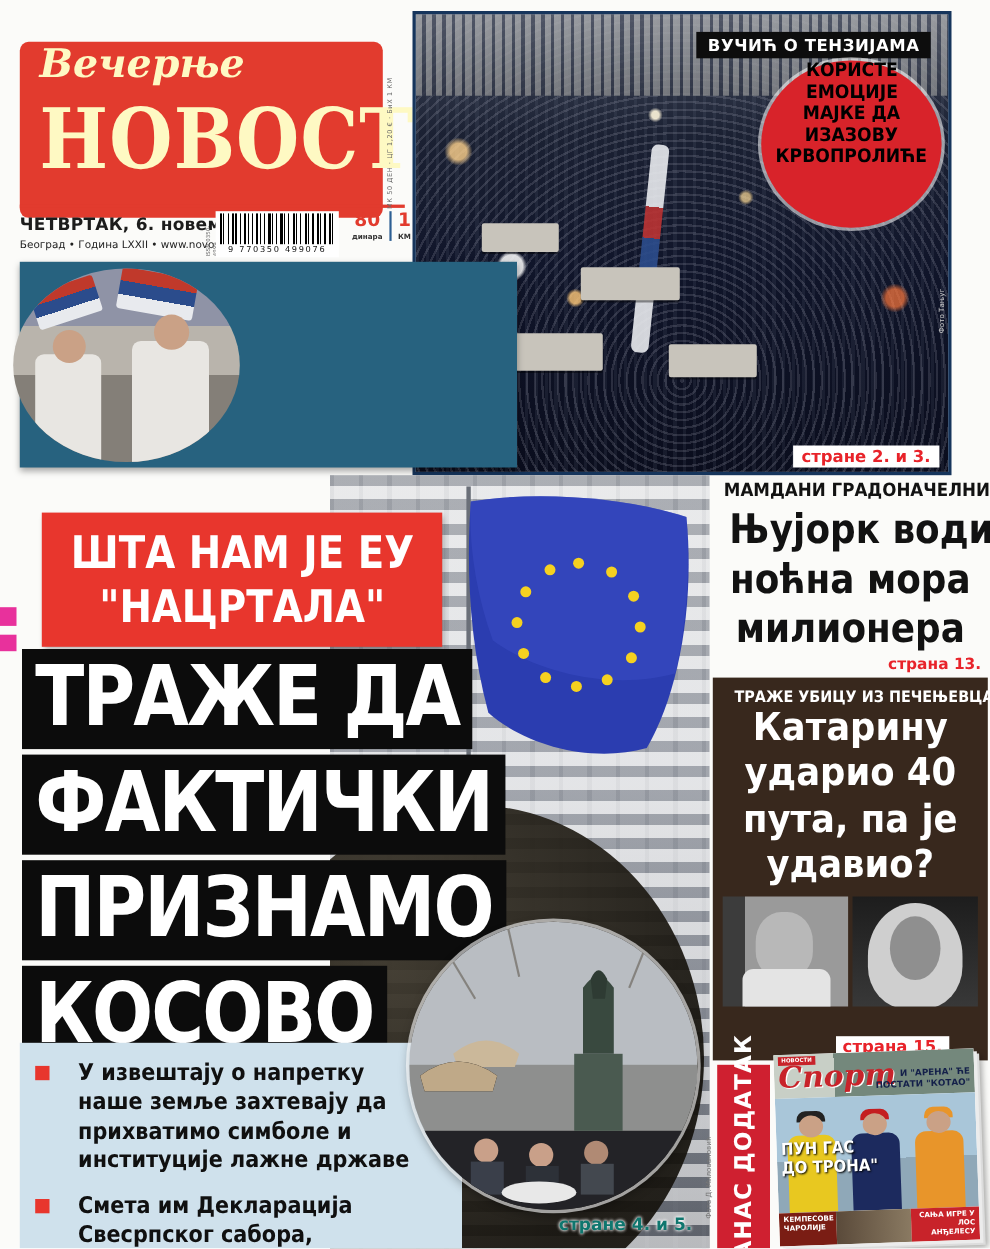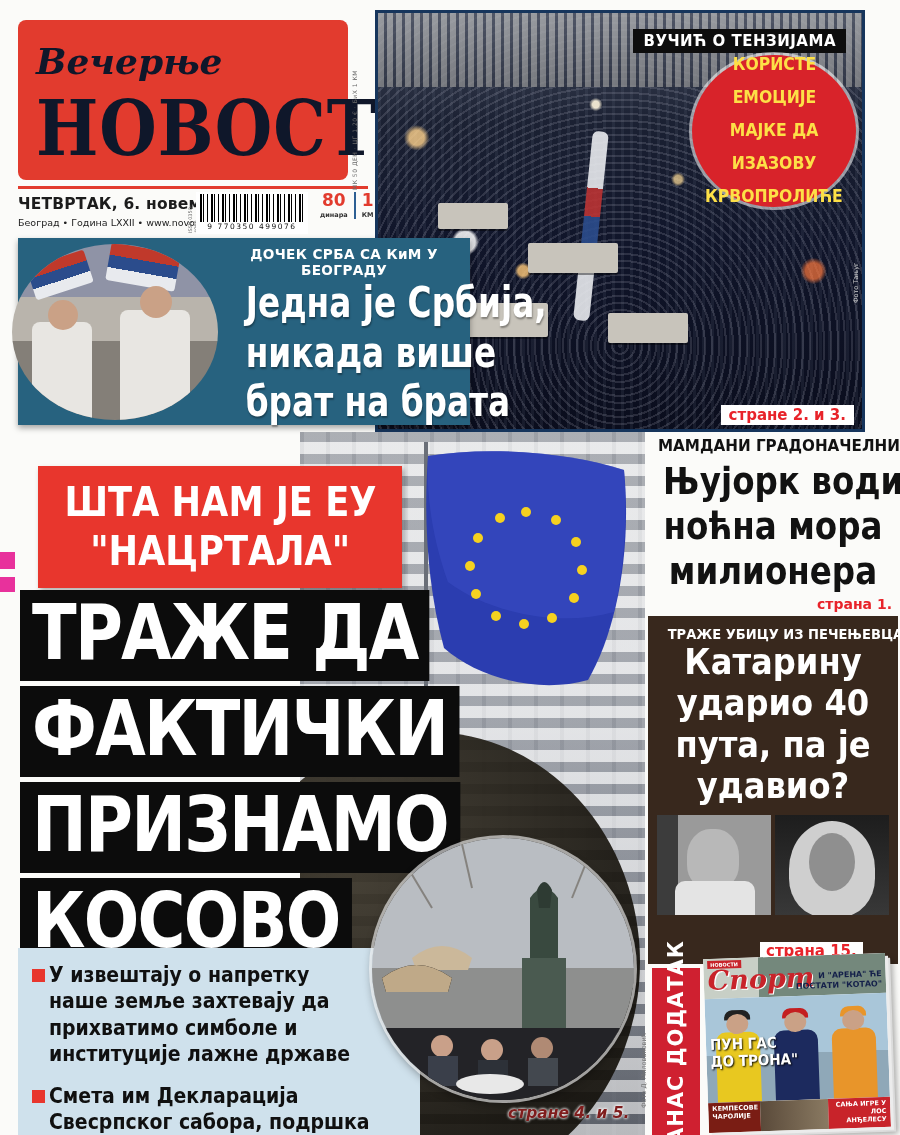--- a/index.html
+++ b/index.html
@@ -9,8 +9,8 @@
   .abs{position:absolute;}
 
   
-  #mast-box{left:18px;top:20px;width:330px;height:160px;background:#e23b2e;border-radius:8px;
-            color:#0f172a;padding:22px 18px;}
+  #mast-box{left:18px;top:38px;width:330px;height:160px;background:#e23b2e;border-radius:8px;
+            color:#fef9c3;padding:1px 18px;}
   #mast-script{font-family:"DejaVu Serif",serif;font-style:italic;font-weight:bold;font-size:36px;line-height:1.1;}
   #mast-title{font-family:"DejaVu Serif",serif;font-weight:bold;font-size:66px;letter-spacing:1px;
               transform:scaleY(1.15);transform-origin:top left;margin-top:2px;}

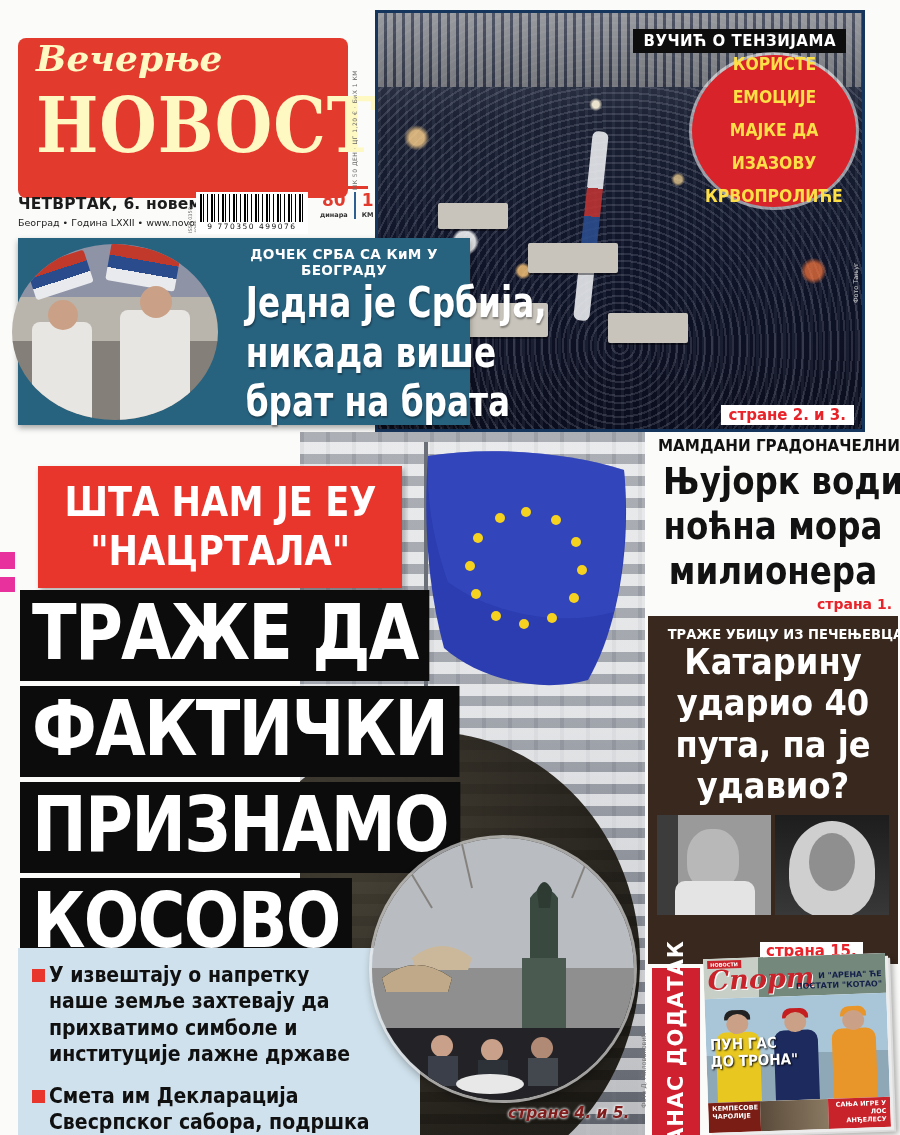--- a/index.html
+++ b/index.html
@@ -56,7 +56,7 @@
           padding:3px 10px;letter-spacing:.5px;}
   #red-circle{right:6px;top:42px;width:164px;height:152px;border-radius:50%;background:#d8232a;
       box-shadow:0 0 0 3px rgba(255,255,255,.55);display:flex;flex-direction:column;align-items:center;
-      justify-content:space-between;color:#fde047;font-weight:bold;text-align:center;}
+      justify-content:flex-start;color:#000000;font-weight:bold;text-align:center;}
   #red-circle div{font-size:17px;line-height:1.15;transform:scaleX(.92);}
   #photo-pageref{right:8px;bottom:4px;background:#fff;color:#e8232a;font-weight:bold;font-size:15px;
       padding:1px 8px;}

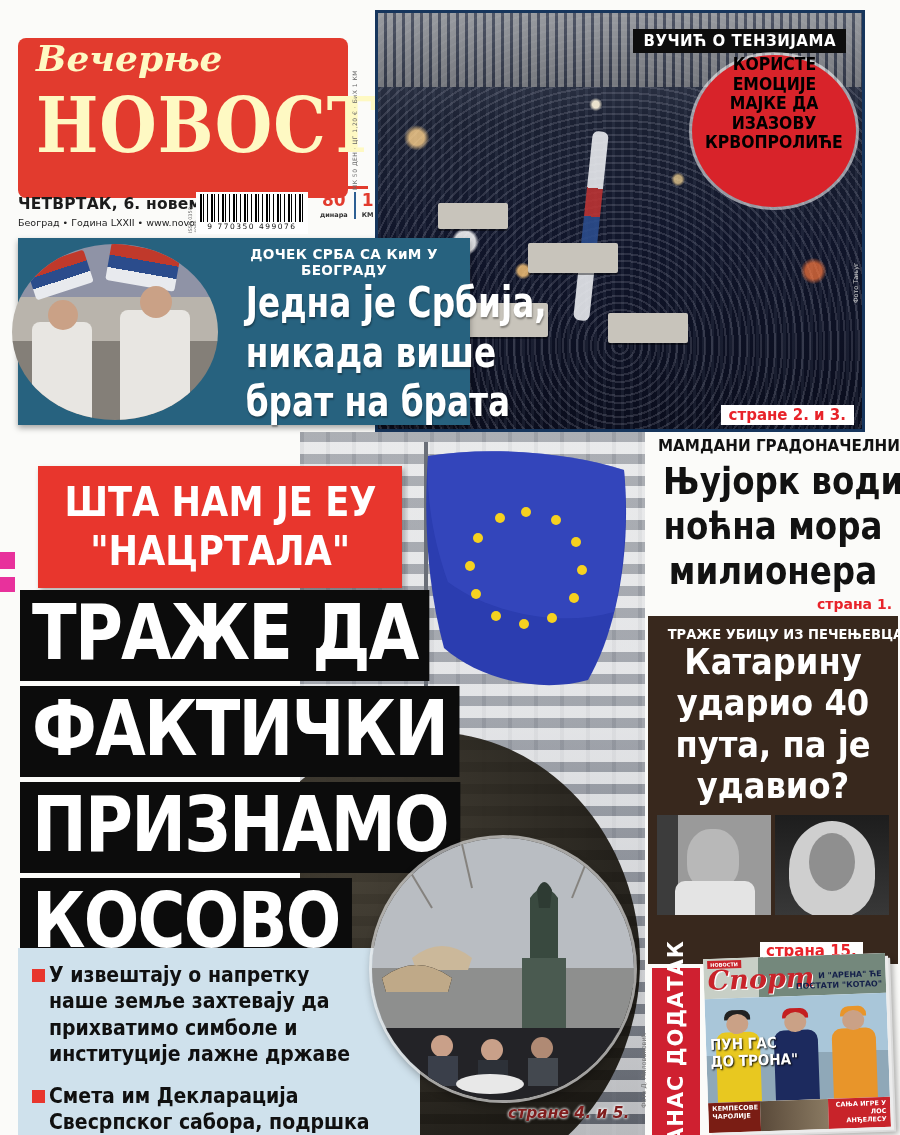--- a/index.html
+++ b/index.html
@@ -216,12 +216,6 @@
       <div class="person" style="left:108px;top:66px;width:70px;height:112px;"></div>
       <div class="head" style="left:128px;top:42px;width:32px;height:32px;"></div>
     </div>
-    <div class="abs" id="band-text">
-      <div id="band-kicker">ДОЧЕК СРБА СА КиМ У БЕОГРАДУ</div>
-      <div class="band-h">Једна је Србија,</div>
-      <div class="band-h">никада више</div>
-      <div class="band-h">брат на брата</div>
-    </div>
   </div>
 
   <div class="abs regmark" style="top:552px;height:17px;"></div>

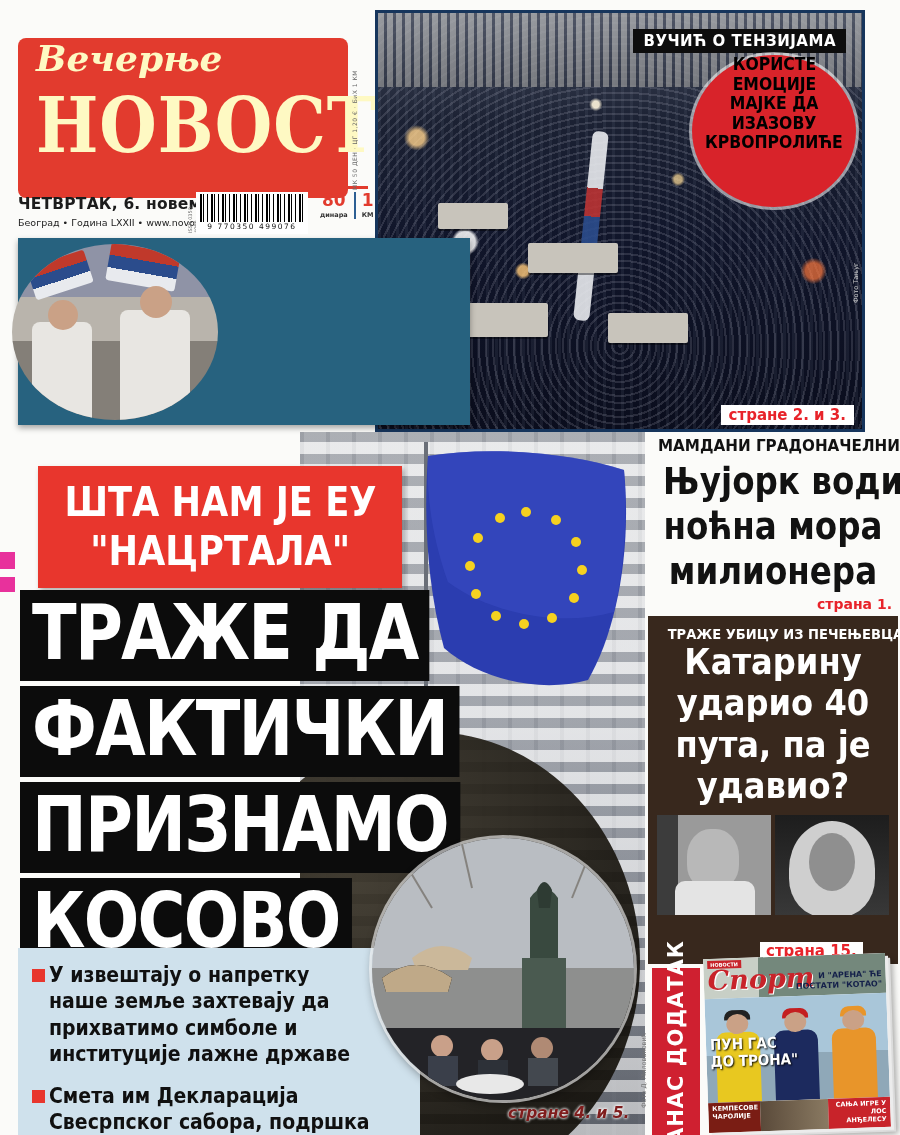--- a/index.html
+++ b/index.html
@@ -301,7 +301,7 @@
       <div>ноћна мора</div>
       <div>милионера</div>
     </div>
-    <div id="rc-pageref1">страна 1.</div>
+    <div id="rc-pageref1">страна 13.</div>
   </div>
 
   <div class="abs" id="brown-box">

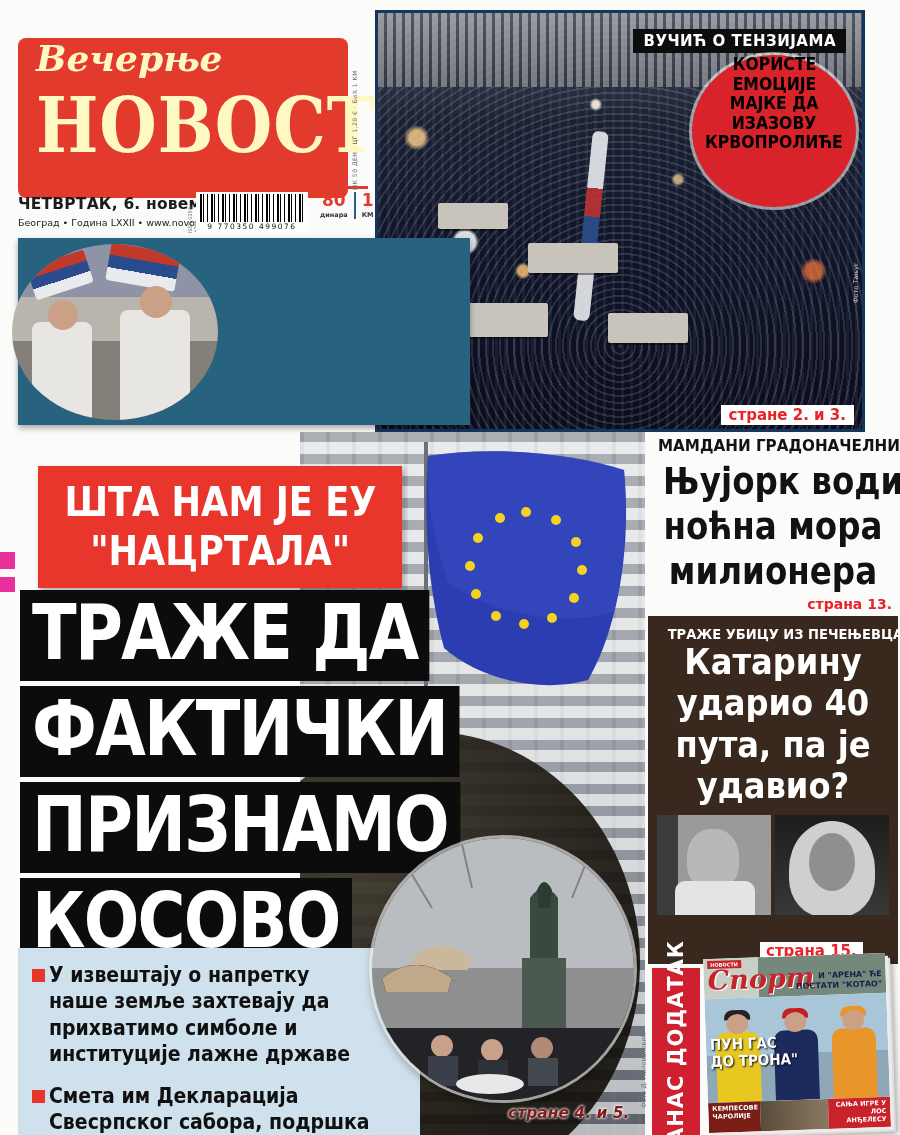--- a/index.html
+++ b/index.html
@@ -103,7 +103,7 @@
       padding:0 14px 6px;white-space:nowrap;transform:scaleX(.86);transform-origin:left center;
       letter-spacing:-2px;}
   #bullet-panel{left:18px;top:948px;width:402px;height:187px;background:#cfe1ec;padding:14px 10px 0 14px;}
-  .bullet-row{display:flex;gap:4px;margin-bottom:16px;}
+  .bullet-row{display:flex;gap:26px;margin-bottom:16px;}
   .bullet-sq{flex:0 0 13px;width:13px;height:13px;background:#e8362d;margin-top:7px;}
   .bullet-text{color:#101010;font-weight:bold;font-size:21px;line-height:1.25;transform:scaleX(.9);
       transform-origin:left top;width:365px;}

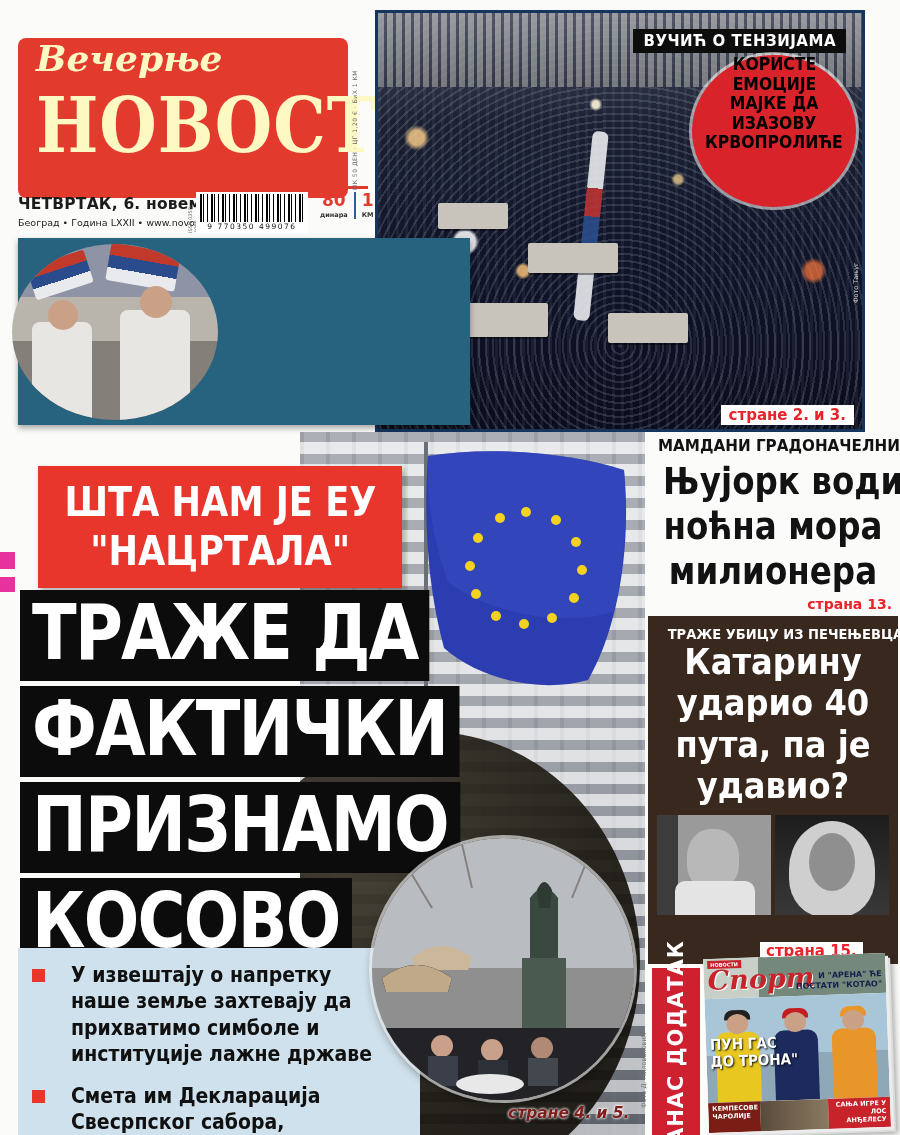--- a/index.html
+++ b/index.html
@@ -89,8 +89,8 @@
   #eu-flag{position:absolute;left:118px;top:10px;}
   #circle-photo{left:372px;top:838px;width:262px;height:262px;border-radius:50%;overflow:hidden;
       box-shadow:0 0 0 3px rgba(255,255,255,.6), 0 4px 10px rgba(0,0,0,.4);}
-  #circle-pageref{left:508px;top:1104px;color:#7f1d1d;font-weight:bold;font-size:15.5px;
-      text-shadow:0 0 3px #fff,0 0 3px #fff;font-style:italic;}
+  #circle-pageref{left:508px;top:1104px;color:#0f766e;font-weight:bold;font-size:15.5px;
+      text-shadow:0 0 3px #fff,0 0 3px #fff;}
   #circle-credit{left:640px;top:1008px;font-size:6.5px;height:100px;color:#777;}
 
   

